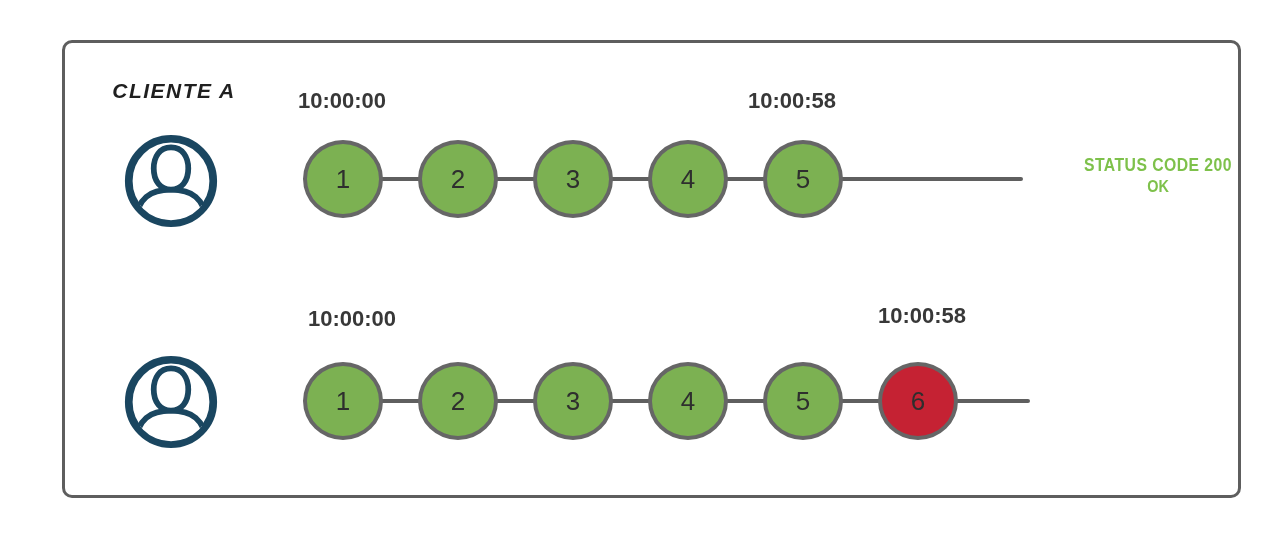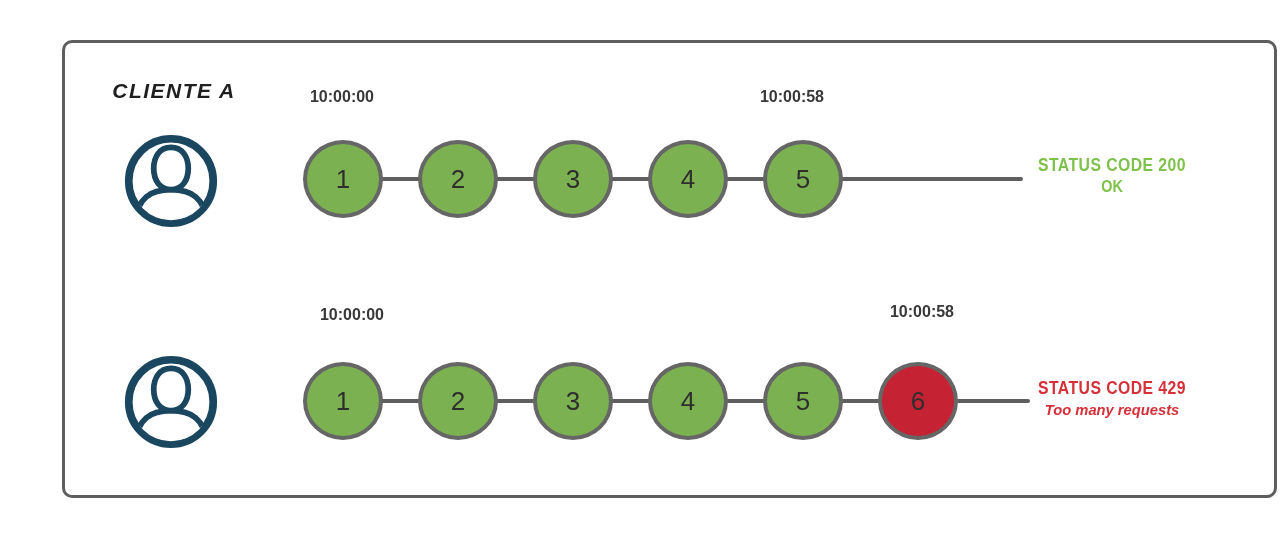--- a/index.html
+++ b/index.html
@@ -24,7 +24,6 @@
     border: 3px solid #5e5e5e;
     border-radius: 10px;
     background: #ffffff;
-    padding-left: 36px;
   }
   .client-label {
     position: absolute;

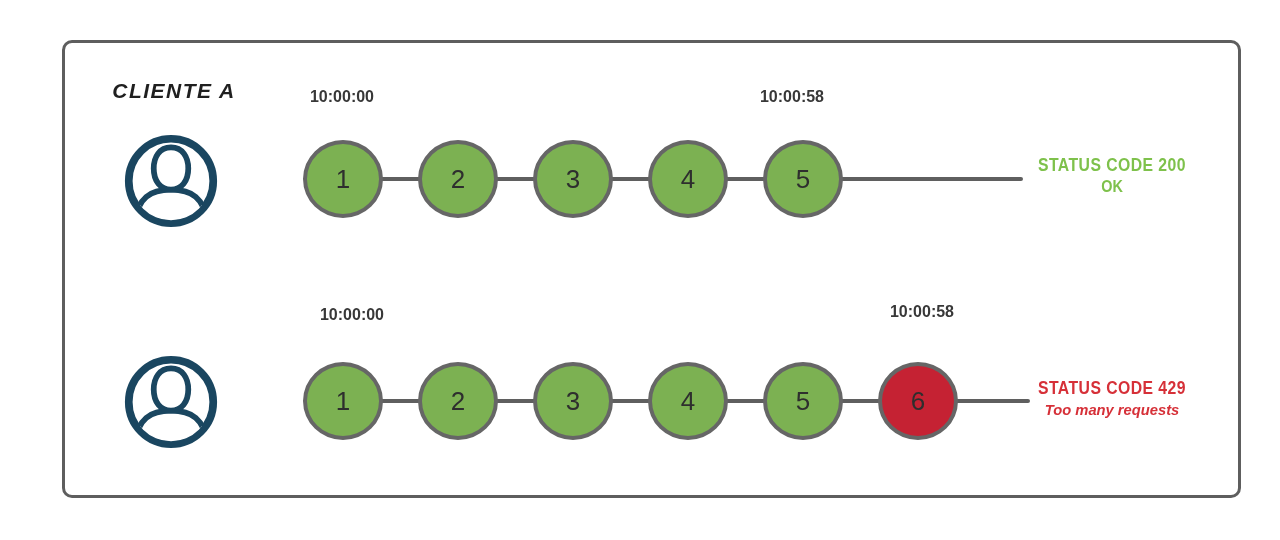--- a/index.html
+++ b/index.html
@@ -44,7 +44,7 @@
     position: absolute;
     width: 130px;
     text-align: center;
-    font-size: 16px;
+    font-size: 22px;
     font-weight: bold;
     color: #383838;
   }

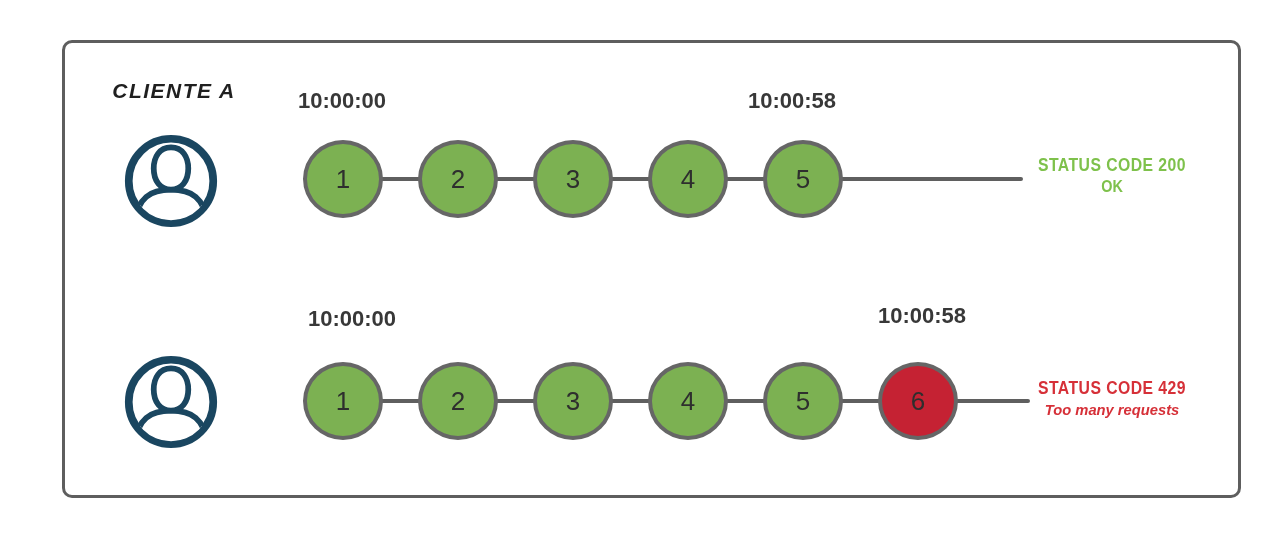--- a/index.html
+++ b/index.html
@@ -146,7 +146,7 @@
       <span>5</span>
     </div>
 
-    <div class="status-block success" style="left:962px; top:112px;">
+    <div class="status-block success" style="left:1008px; top:112px;">
       <span class="status-code">STATUS CODE 200</span>
       <span class="status-text">OK</span>
     </div>

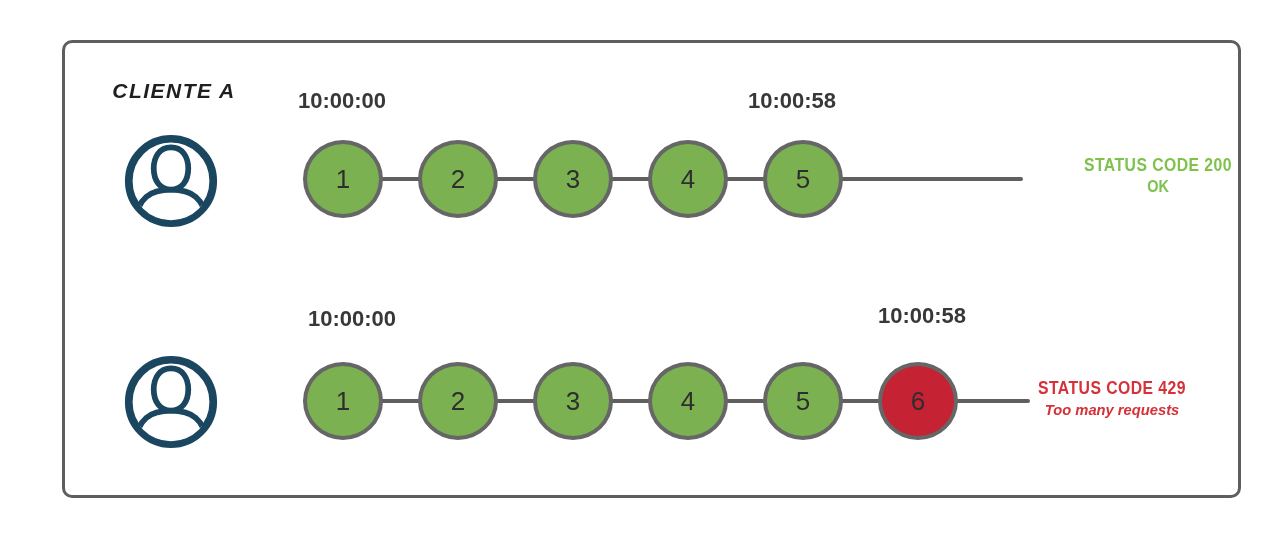--- a/index.html
+++ b/index.html
@@ -191,10 +191,6 @@
       <span>6</span>
     </div>
 
-    <div class="status-block danger" style="left:962px; top:335px;">
-      <span class="status-code">STATUS CODE 429</span>
-      <span class="status-text">Too many requests</span>
-    </div>
 
   </div>
 </div>

